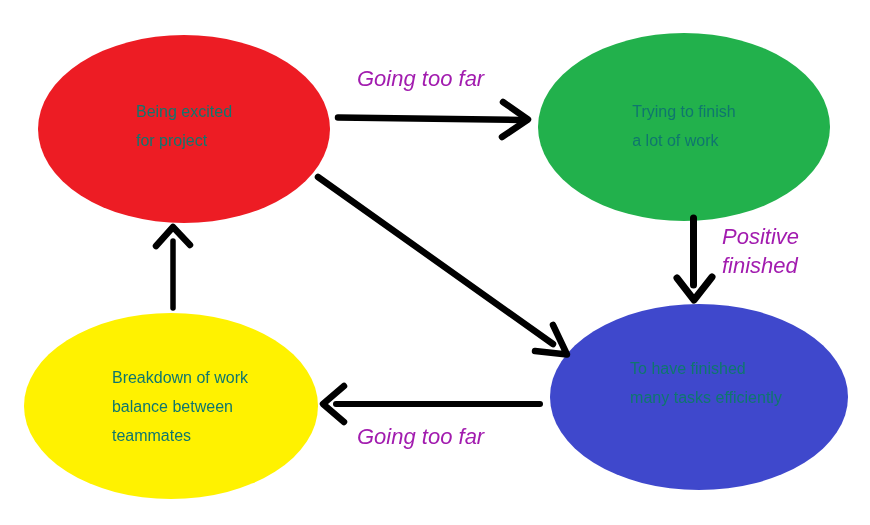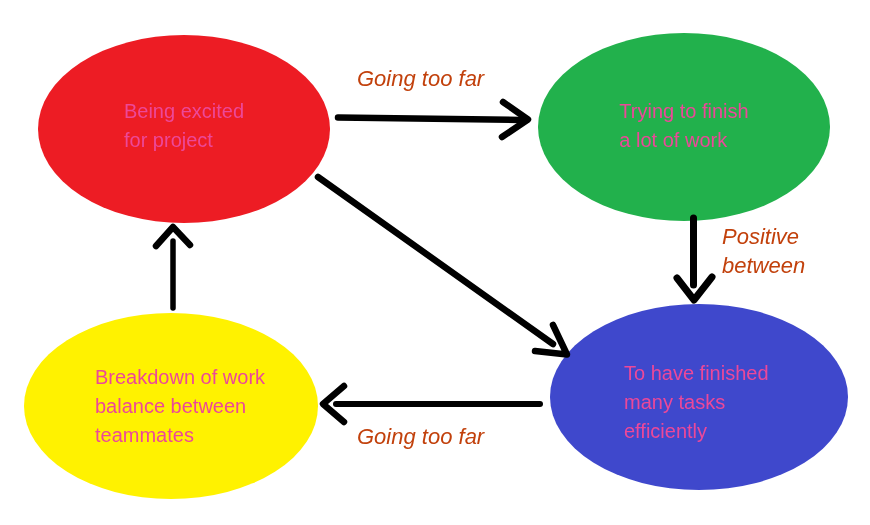--- a/index.html
+++ b/index.html
@@ -39,7 +39,7 @@
     font-size: 22px;
     line-height: 29px;
     font-style: italic;
-    color: #c2410c;
+    color: #a21caf;
   }
   
   .label-excited   { left: 184px; top: 126px; }

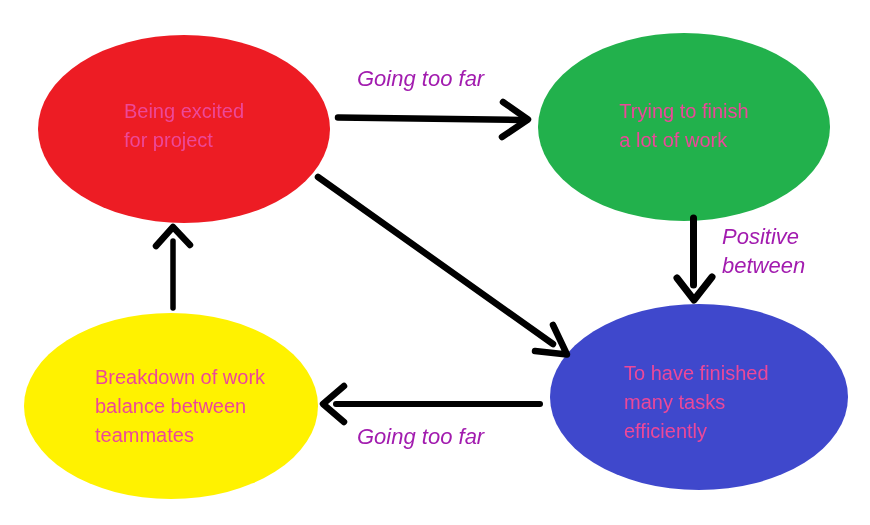--- a/index.html
+++ b/index.html
@@ -27,9 +27,9 @@
     transform: translate(-50%, -50%);
     white-space: pre-line;
     text-align: left;
-    font-size: 20px;
+    font-size: 16px;
     line-height: 29px;
-    color: #ec4899;
+    color: #0f766e;
     font-style: normal;
   }
   .edge-label {

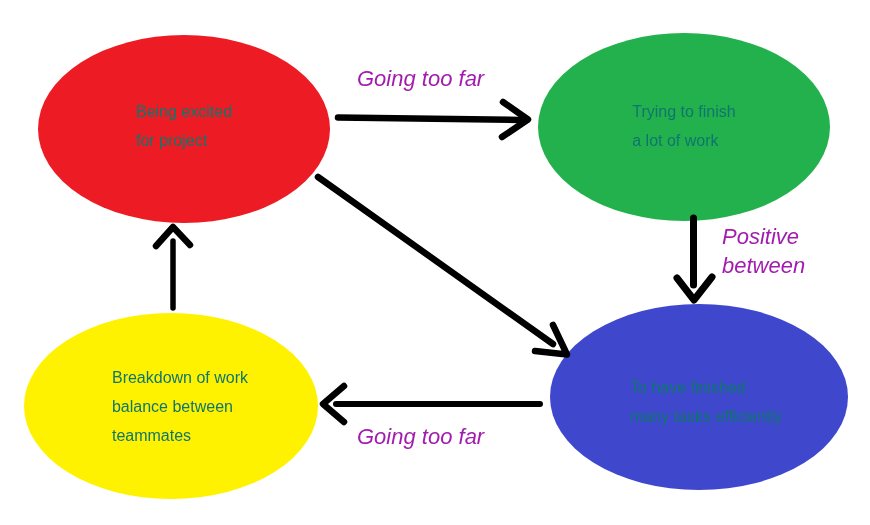--- a/index.html
+++ b/index.html
@@ -103,7 +103,7 @@
 
   <div class="edge-label elabel-top">Going too far</div>
   <div class="edge-label elabel-positive">Positive
-between</div>
+finished</div>
   <div class="edge-label elabel-bottom">Going too far</div>
 
 </div>

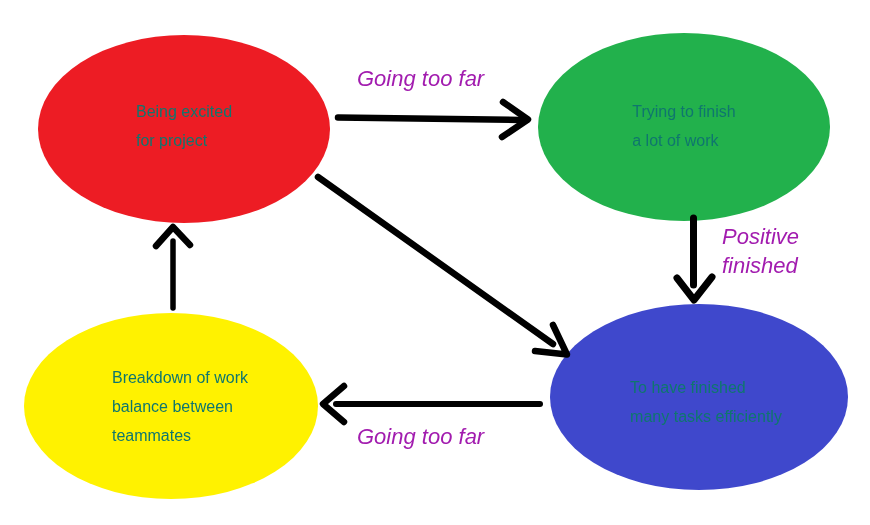--- a/index.html
+++ b/index.html
@@ -45,7 +45,7 @@
   .label-excited   { left: 184px; top: 126px; }
   .label-trying    { left: 684px; top: 126px; }
   .label-breakdown { left: 180px; top: 406px; }
-  .label-finished  { left: 706px; top: 402px; }
+  .label-finished  { left: 706px; top: 383px; }
   
   .elabel-top        { left: 357px; top: 64px;  }
   .elabel-positive   { left: 722px; top: 222px; }

